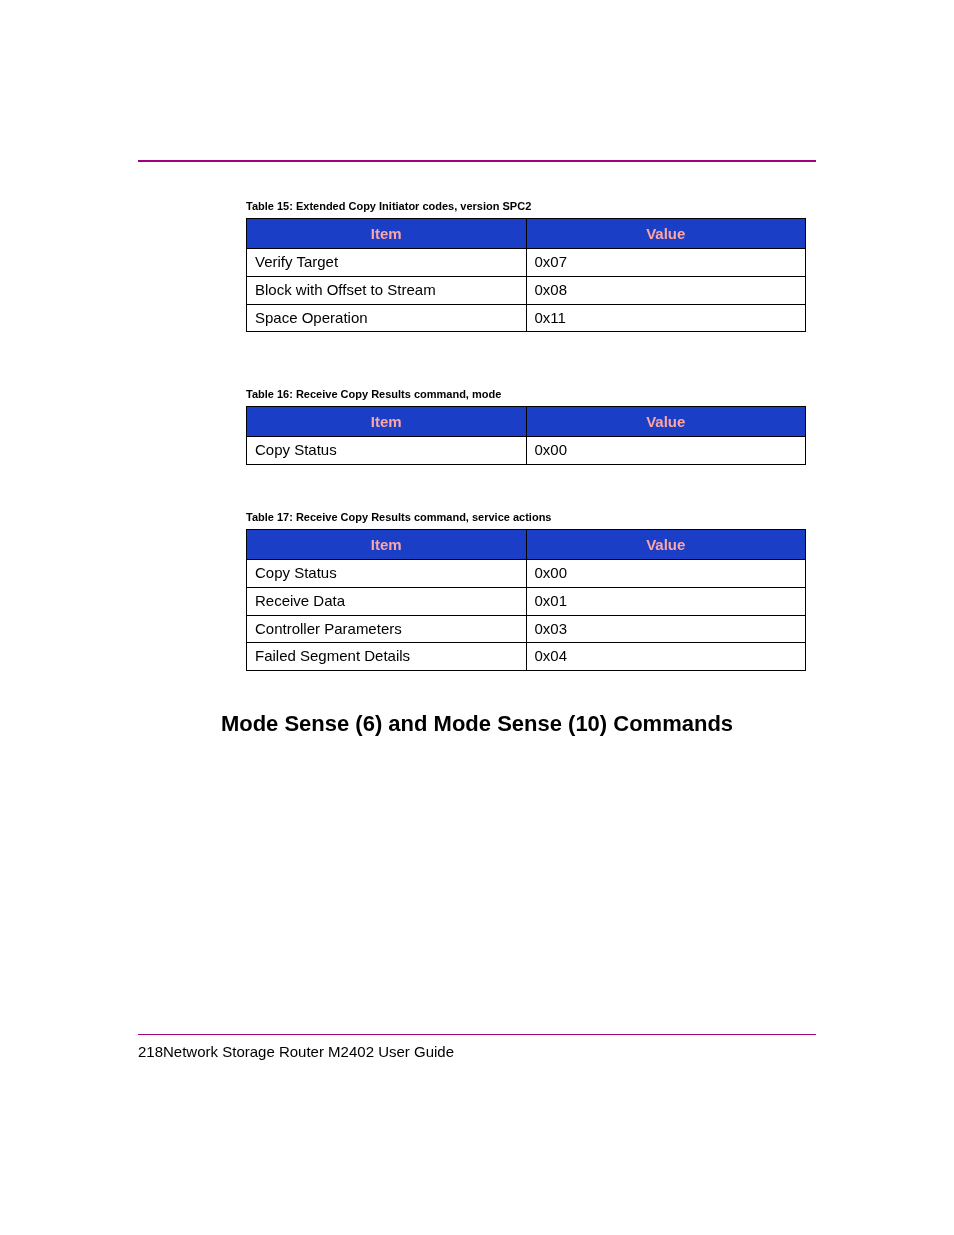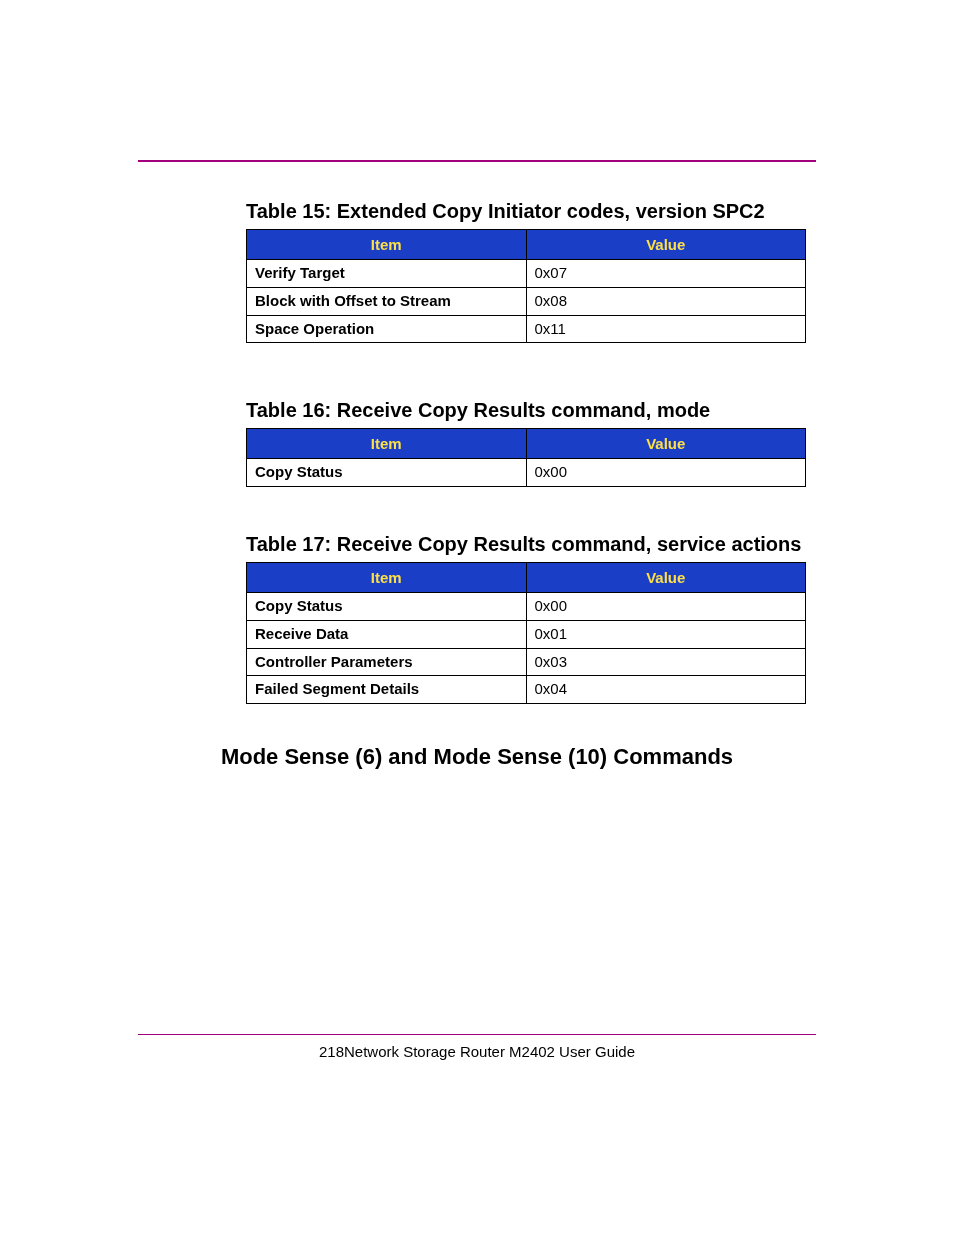--- a/index.html
+++ b/index.html
@@ -33,7 +33,7 @@
     margin-bottom: 40px;
   }
   .table-caption {
-    font-size: 20px;
+    font-size: 11px;
     font-weight: 700;
     margin-bottom: 6px;
   }

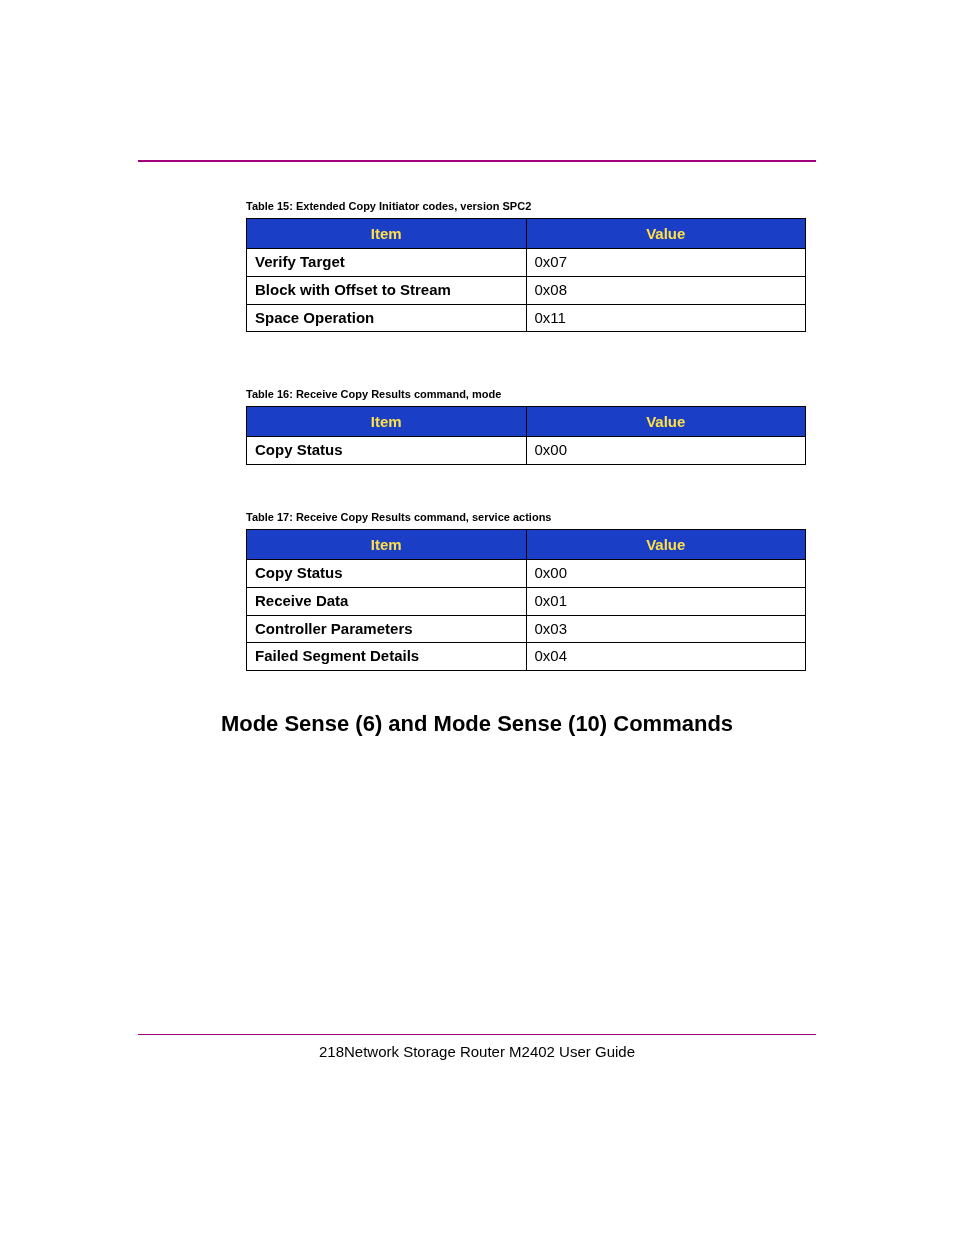--- a/index.html
+++ b/index.html
@@ -43,7 +43,7 @@
   }
   th {
     background: #1a3ec6;
-    color: #fde047;
+    color: #fca5a5;
     font-weight: 700;
     font-size: 15px;
     text-align: center;

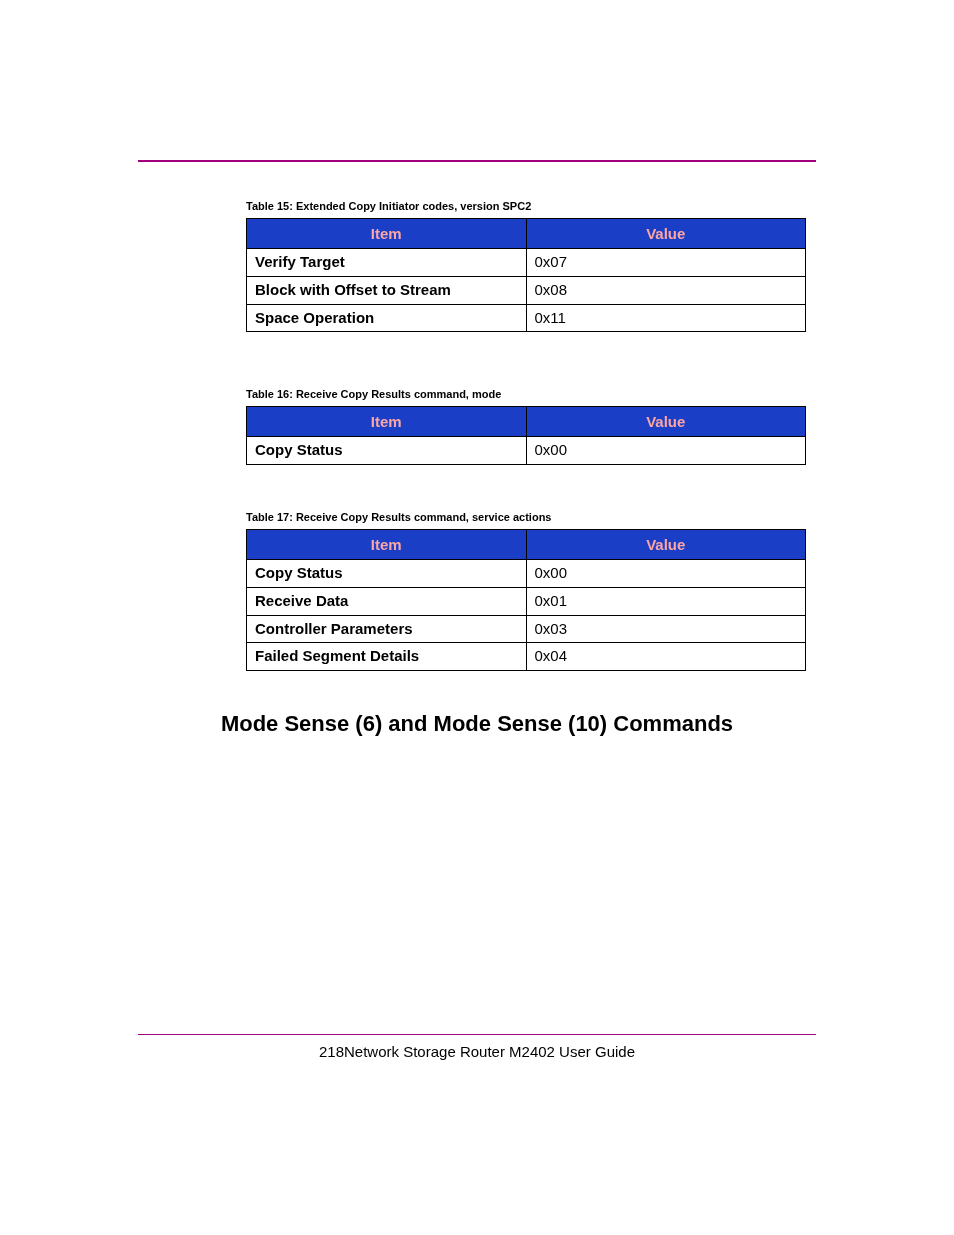--- a/index.html
+++ b/index.html
@@ -58,7 +58,7 @@
     line-height: 1.25;
     vertical-align: top;
   }
-  td.col-item { width: 50%; font-weight: bold; }
+  td.col-item { width: 50%; }
   td.col-value { width: 50%; }
   h2.section {
     font-size: 22px;

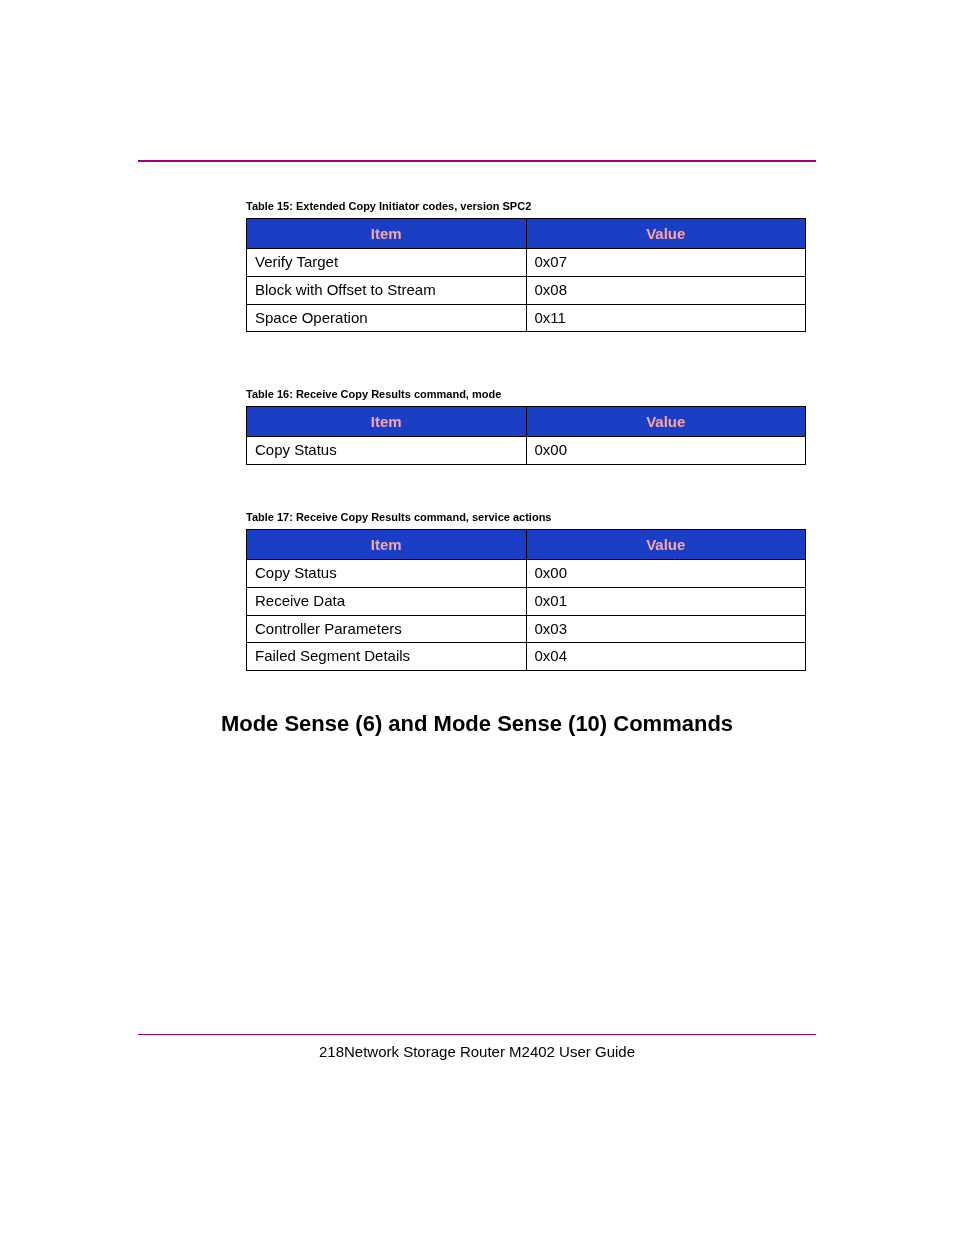--- a/index.html
+++ b/index.html
@@ -82,7 +82,7 @@
   }
   .footer-line {
     display: flex;
-    justify-content: center;
+    justify-content: flex-start;
     font-size: 15px;
     font-weight: 400;
   }

